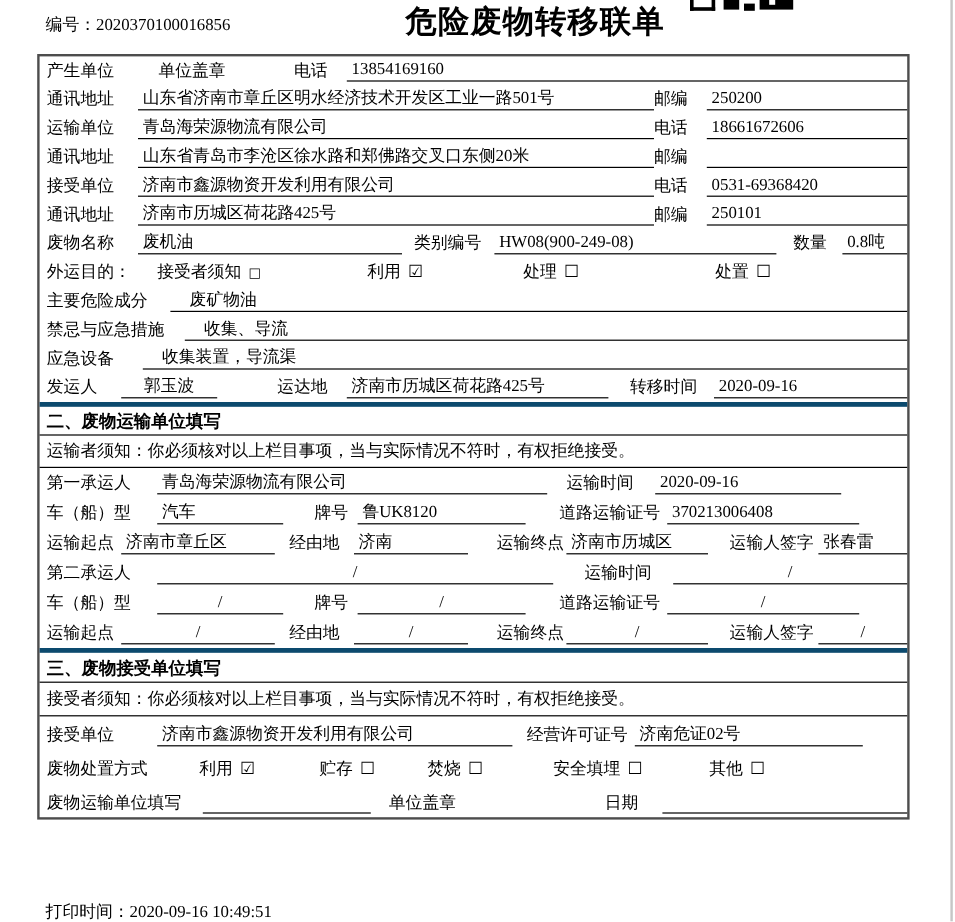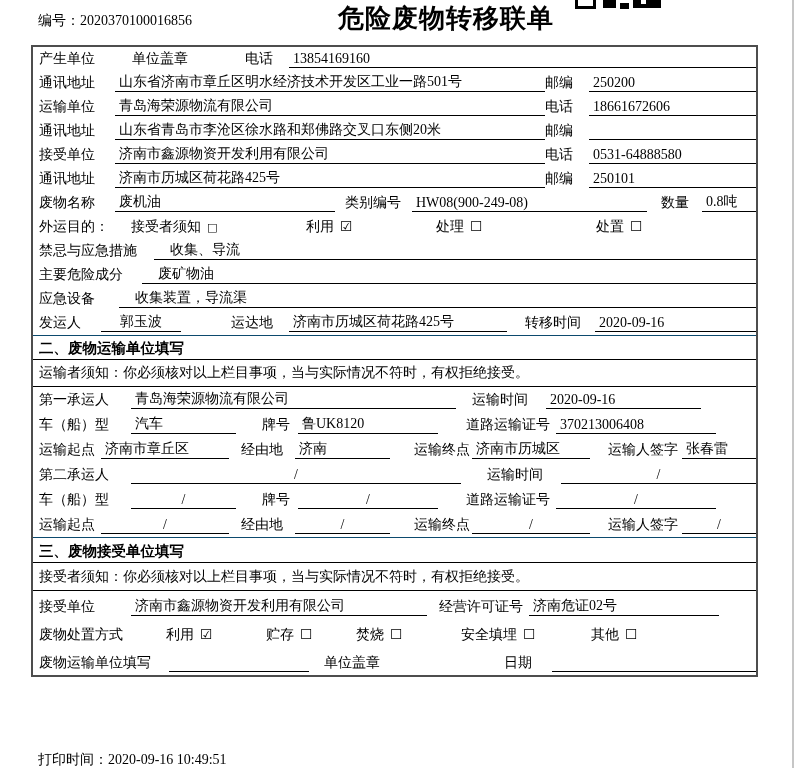--- a/index.html
+++ b/index.html
@@ -83,7 +83,7 @@
       <span class="lbl" style="width:76px">接受单位</span>
       <span class="fld" style="width:430px">济南市鑫源物资开发利用有限公司</span>
       <span class="lbl" style="width:44px">电话</span>
-      <span class="fld fill">0531-64888580</span>
+      <span class="fld fill">0531-69368420</span>
     </div>
 
     <div class="row h24">

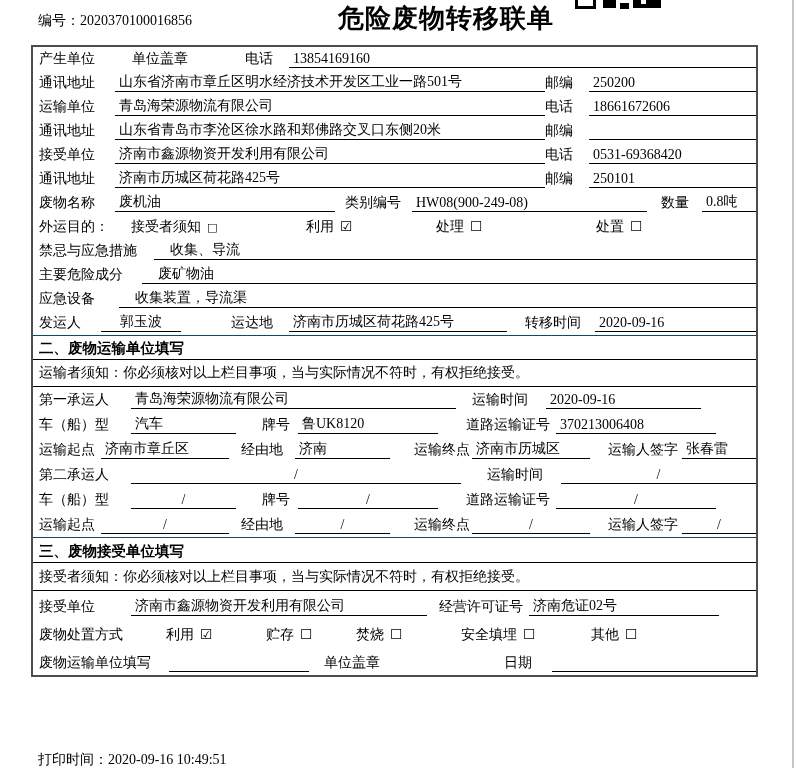--- a/index.html
+++ b/index.html
@@ -112,13 +112,13 @@
     </div>
 
     <div class="row h24">
+      <span class="lbl" style="width:103px">主要危险成分</span>
+      <span class="fld fill" style="padding-left:16px">废矿物油</span>
+    </div>
+
+    <div class="row h24">
       <span class="lbl" style="width:115px">禁忌与应急措施</span>
       <span class="fld fill" style="padding-left:16px">收集、导流</span>
-    </div>
-
-    <div class="row h24">
-      <span class="lbl" style="width:103px">主要危险成分</span>
-      <span class="fld fill" style="padding-left:16px">废矿物油</span>
     </div>
 
     <div class="row h24">

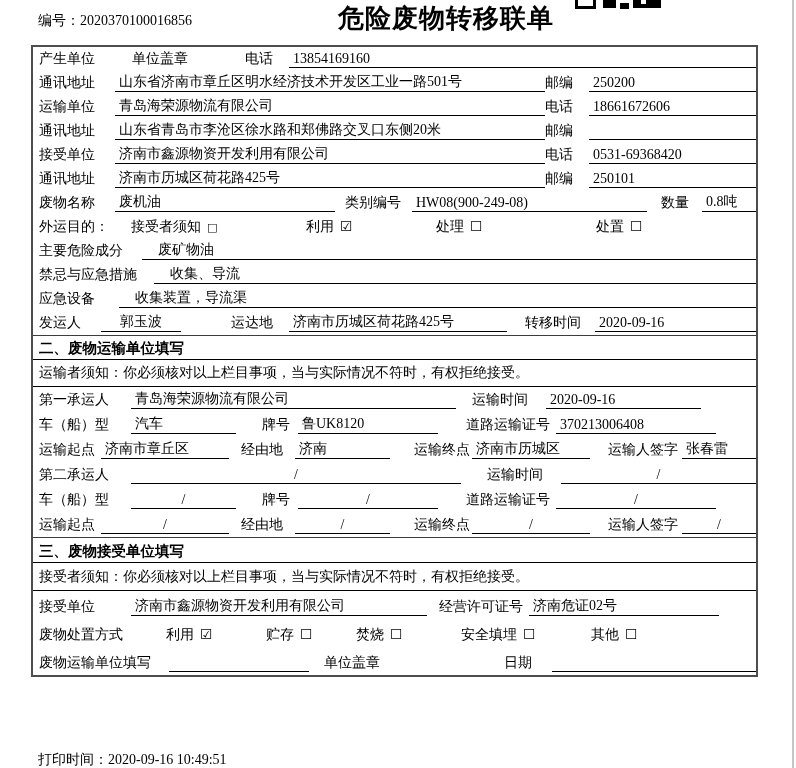--- a/index.html
+++ b/index.html
@@ -14,7 +14,7 @@
   .page-edge{position:absolute;right:2px;top:0;width:2px;height:768px;background:#c6c6c6}
   .form{position:absolute;left:31px;top:45px;width:727px;border:2px solid #4d4d4d;background:#fff}
   .sec{width:100%}
-  .sec+.sec{border-top:1px solid #0c4a6e}
+  .sec+.sec{border-top:4px solid #0c4a6e}
   .sec-h{font-family:"Liberation Sans","DejaVu Sans",sans-serif;font-weight:bold;font-size:14.5px;
          padding:3px 0 0 6px;border-bottom:1px solid #000}
   .h22{height:22px}.h24{height:24px}.h25{height:25px}.h27{height:27px}.h28{height:28px}

